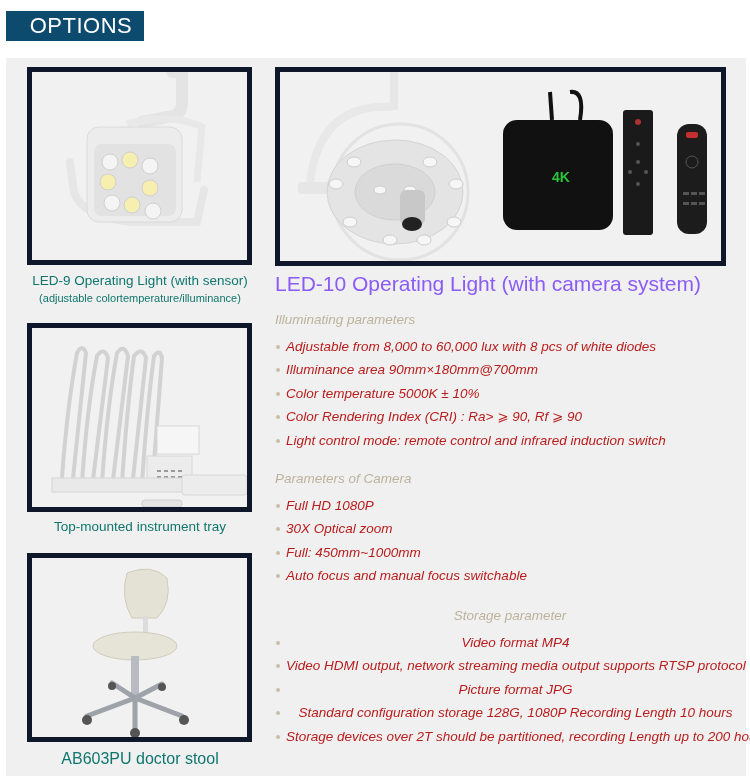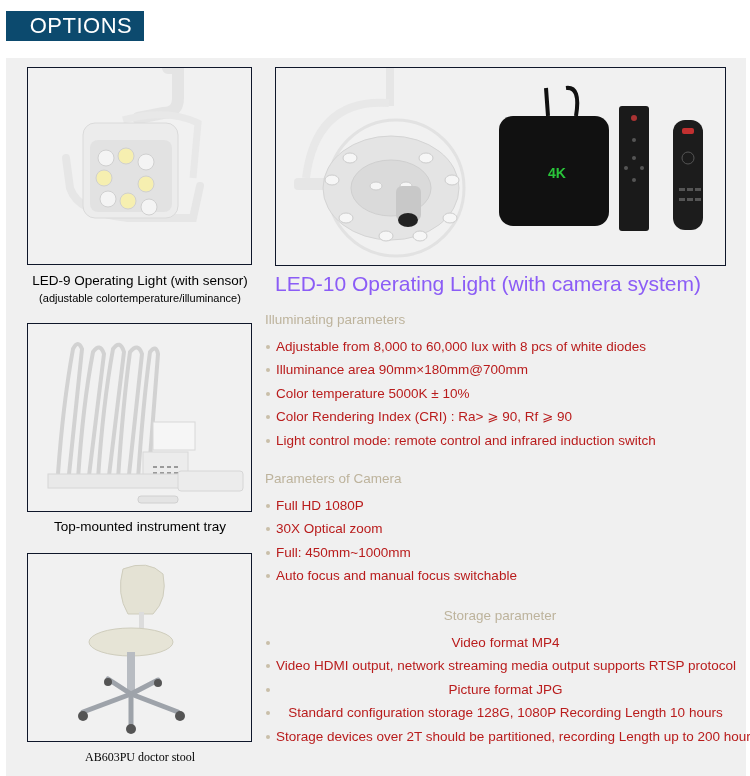--- a/index.html
+++ b/index.html
@@ -16,7 +16,7 @@
     background: #f0f0f0;
   }
   .imgbox {
-    position: absolute; border: 1px solid #0f172a; background: #f1f1f1; overflow: hidden;
+    position: absolute; border: 5px solid #0f172a; background: #f1f1f1; overflow: hidden;
   }
   .caption { position: absolute; text-align: center; color: #000000; font-size: 13.5px; }
   .caption.small { font-size: 11px; }

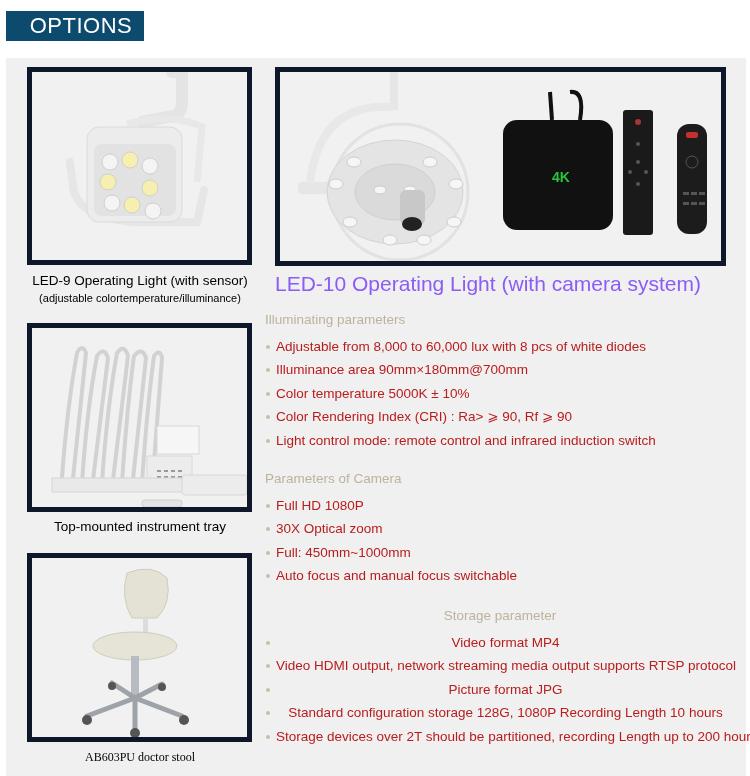--- a/index.html
+++ b/index.html
@@ -18,7 +18,7 @@
   .imgbox {
     position: absolute; border: 5px solid #0f172a; background: #f1f1f1; overflow: hidden;
   }
-  .caption { position: absolute; text-align: center; color: #000000; font-size: 13.5px; }
+  .caption { position: absolute; text-align: center; color: #0f766e; font-size: 13.5px; }
   .caption.small { font-size: 11px; }
 
   .main-title { position: absolute; left: 275px; top: 272px; font-size: 21px; color: #8b5cf6; }

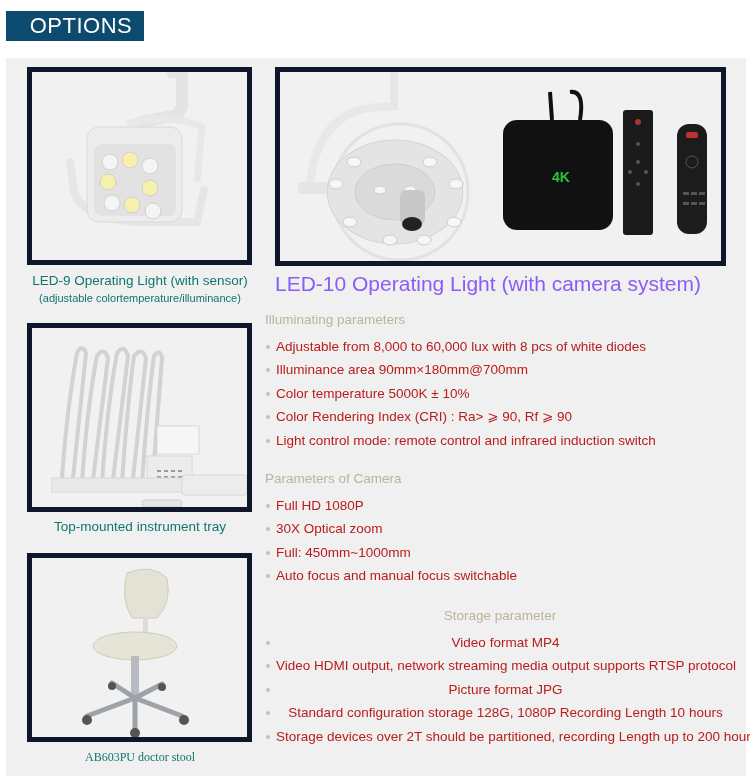--- a/index.html
+++ b/index.html
@@ -22,7 +22,7 @@
   .caption.small { font-size: 11px; }
 
   .main-title { position: absolute; left: 275px; top: 272px; font-size: 21px; color: #8b5cf6; }
-  .section { position: absolute; left: 265px; width: 470px; }
+  .section { position: absolute; left: 275px; width: 470px; font-style: italic; }
   .sec-title { font-size: 13.5px; color: #bdb39c; margin-bottom: 8px; }
   .bullets li {
     list-style: none; font-size: 13.5px; color: #b91c1c; line-height: 23.4px; white-space: nowrap;

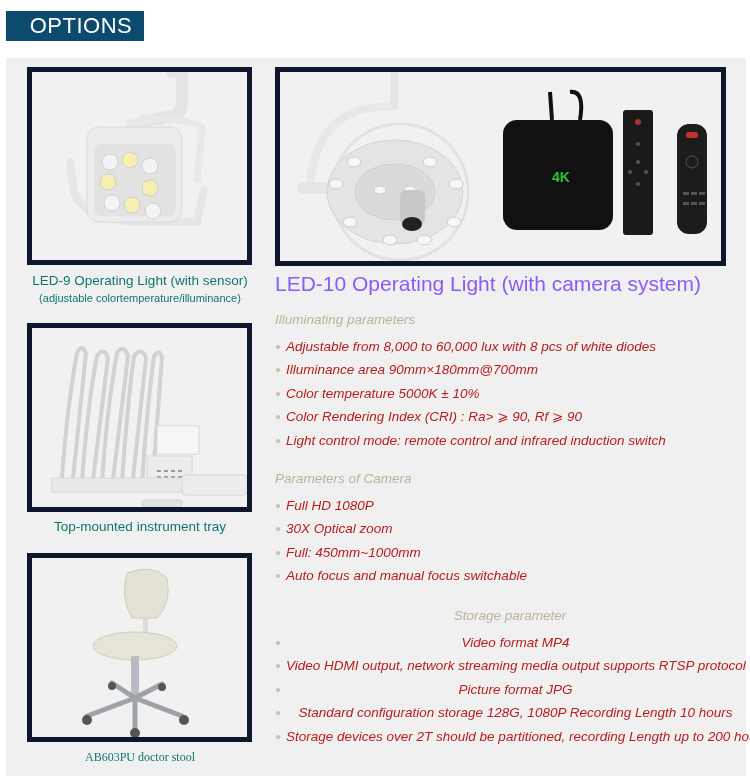--- a/index.html
+++ b/index.html
@@ -112,7 +112,7 @@
     </g>
   </svg>
 </div>
-<div class="caption small" style="left:20px;top:750px;width:240px;font-size:12px;font-family:Liberation Serif, serif;">AB603PU doctor stool</div>
+<div class="caption small" style="left:20px;top:750px;width:240px;font-size:16px;">AB603PU doctor stool</div>
 
 <div class="imgbox" style="left:275px;top:67px;width:451px;height:199px;">
   <svg width="451" height="199" viewBox="0 0 451 199">

